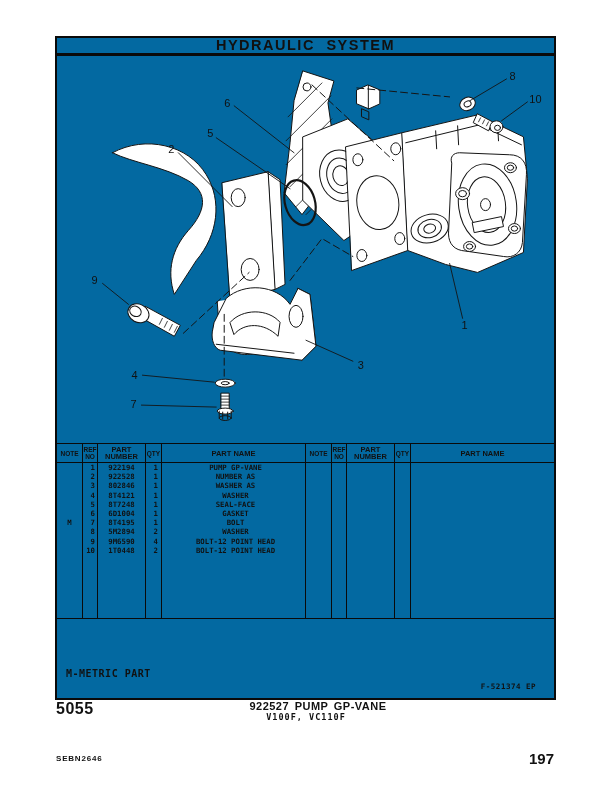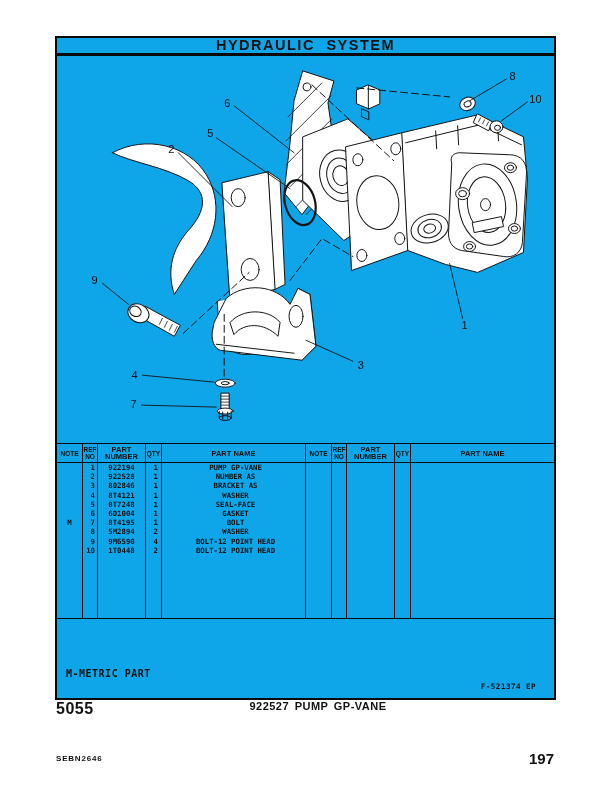--- a/index.html
+++ b/index.html
@@ -6,7 +6,7 @@
   .page{position:relative;width:612px;height:792px;background:#ffffff;overflow:hidden;
         font-family:"Liberation Sans",sans-serif;color:#111;}
   .sheet{position:absolute;left:55px;top:36px;width:497px;height:660px;border:2px solid #0a0a0a;
-         box-sizing:content-box;background:#0ea5e9;}
+         box-sizing:content-box;background:#0369a1;}
   .title-bar{height:15px;border-bottom:3px solid #0a0a0a;text-align:center;
              font-weight:bold;font-size:14.5px;line-height:15px;letter-spacing:1.5px;word-spacing:6px;}
   .diagram{position:absolute;left:0;top:21px;width:497px;height:384px;}

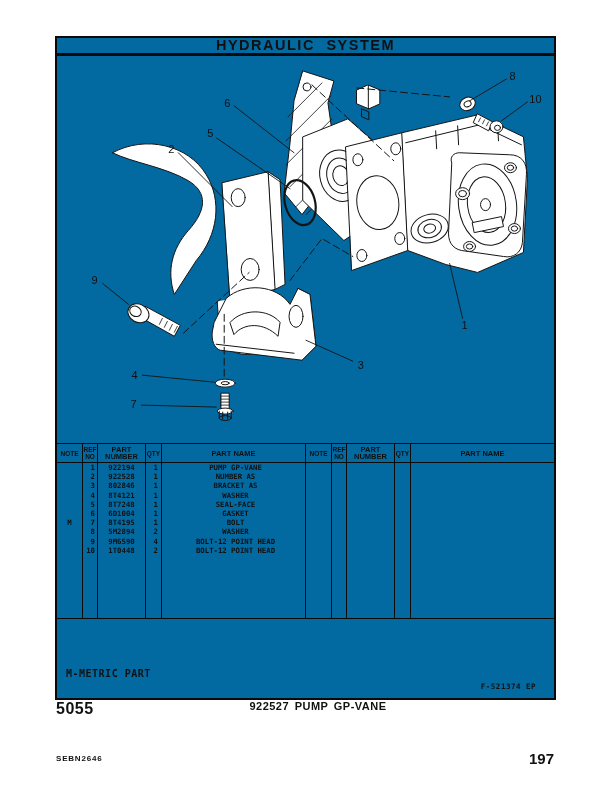--- a/index.html
+++ b/index.html
@@ -267,7 +267,7 @@
           <div class="col name">
             <div class="cellline">PUMP GP-VANE</div>
             <div class="cellline">NUMBER AS</div>
-            <div class="cellline">BRACKET AS</div>
+            <div class="cellline">WASHER AS</div>
             <div class="cellline">WASHER</div>
             <div class="cellline">SEAL-FACE</div>
             <div class="cellline">GASKET</div>

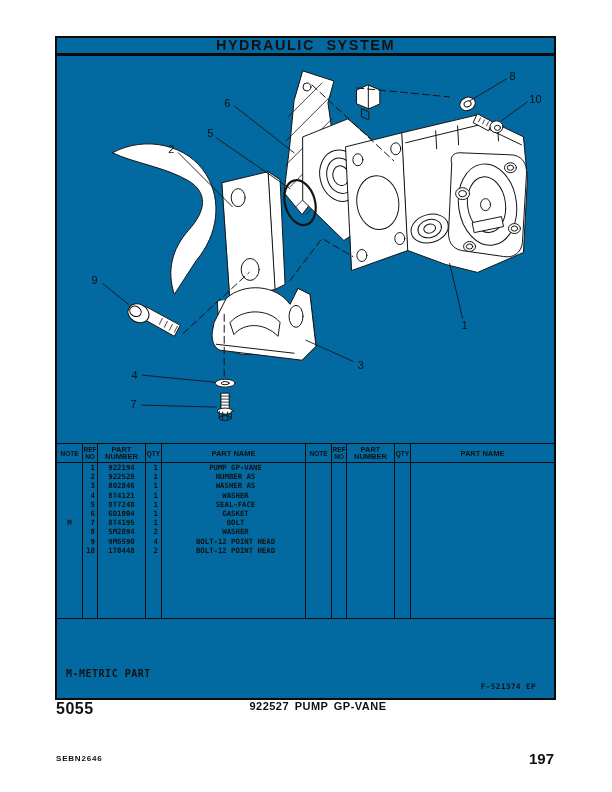--- a/index.html
+++ b/index.html
@@ -305,6 +305,7 @@
 
   <div class="section-num">5055</div>
   <div class="assembly-title">922527 PUMP GP-VANE</div>
+  <div class="models">V100F, VC110F</div>
   <div class="doc-num">SEBN2646</div>
   <div class="page-num">197</div>
 </div>

